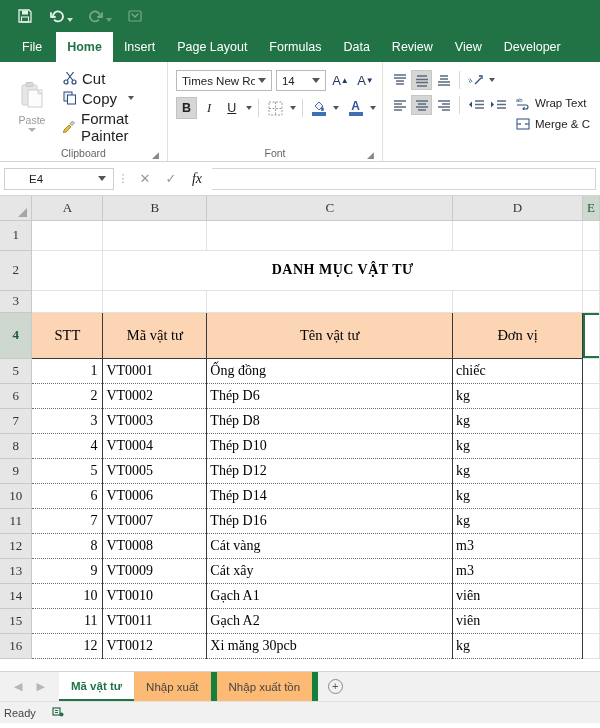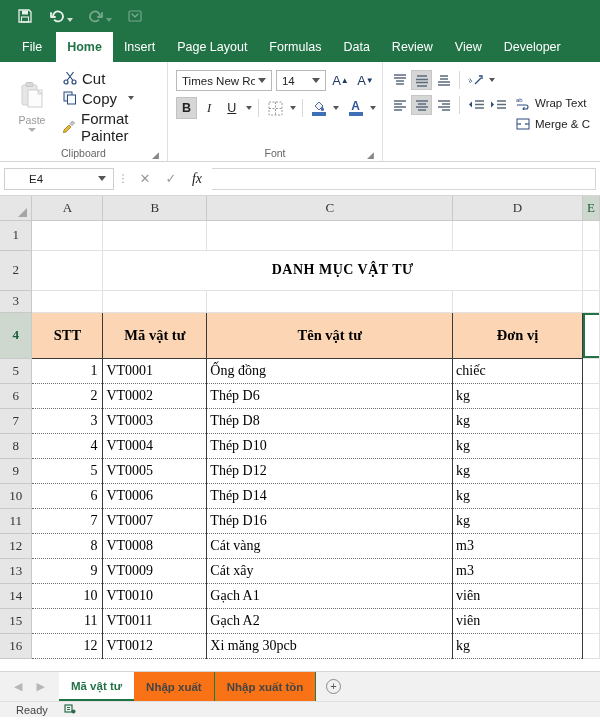--- a/index.html
+++ b/index.html
@@ -279,7 +279,7 @@
   td.tb-first { border-left: 1px solid #3a3a3a; }
   td.hdrcell {
     background: #fcd5b4;
-    font-weight: bold;
+    font-weight: normal;
     text-align: center;
     border: 1px solid #3a3a3a;
     font-size: 14.5px;

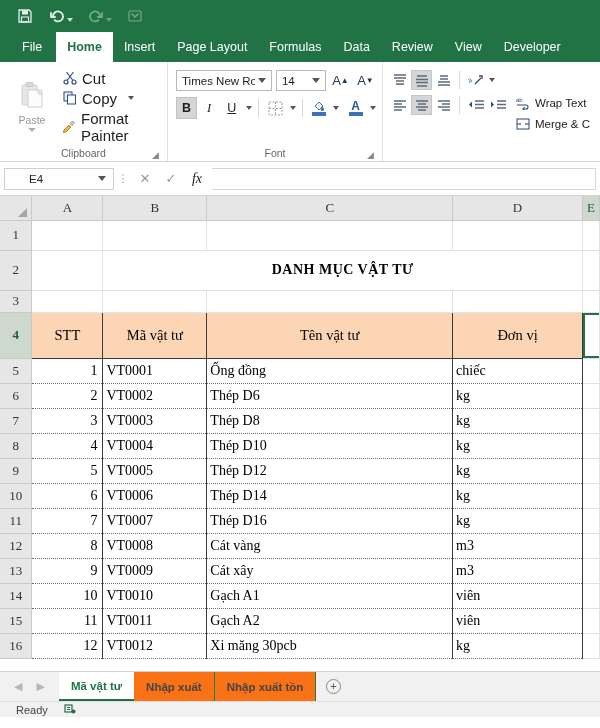--- a/index.html
+++ b/index.html
@@ -315,9 +315,8 @@
     padding: 0 12px;
     font-size: 11.5px;
     color: #444;
-    background: #f97316;
-    border-right: 1px solid #15803d;
-    font-weight: bold;
+    background: #fdba74;
+    border-right: 6px solid #15803d;
   }
   .stab.active {
     background: #ffffff;

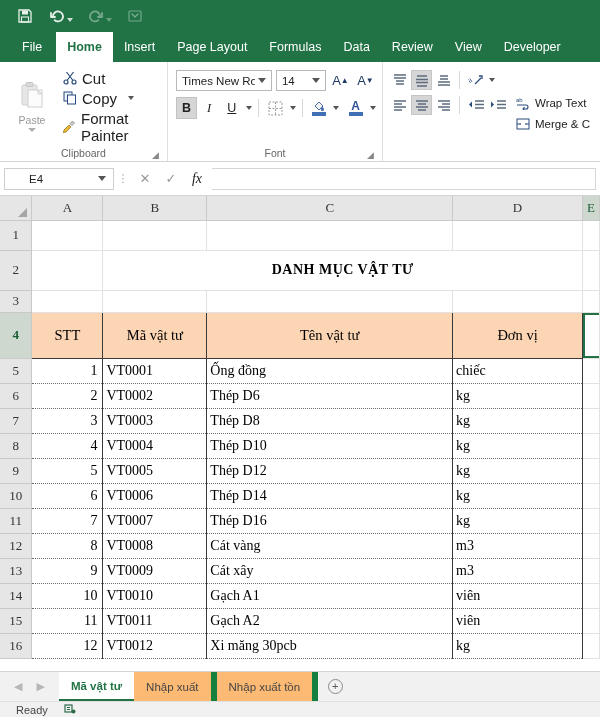--- a/index.html
+++ b/index.html
@@ -338,11 +338,11 @@
 
   
   .status-bar {
-    height: 16px;
+    height: 22px;
     background: #f1f1f1;
     border-top: 1px solid #e0e0e0;
     display: flex; align-items: center;
-    padding-left: 16px;
+    padding-left: 4px;
     gap: 16px;
     font-size: 11px;
     color: #444;

